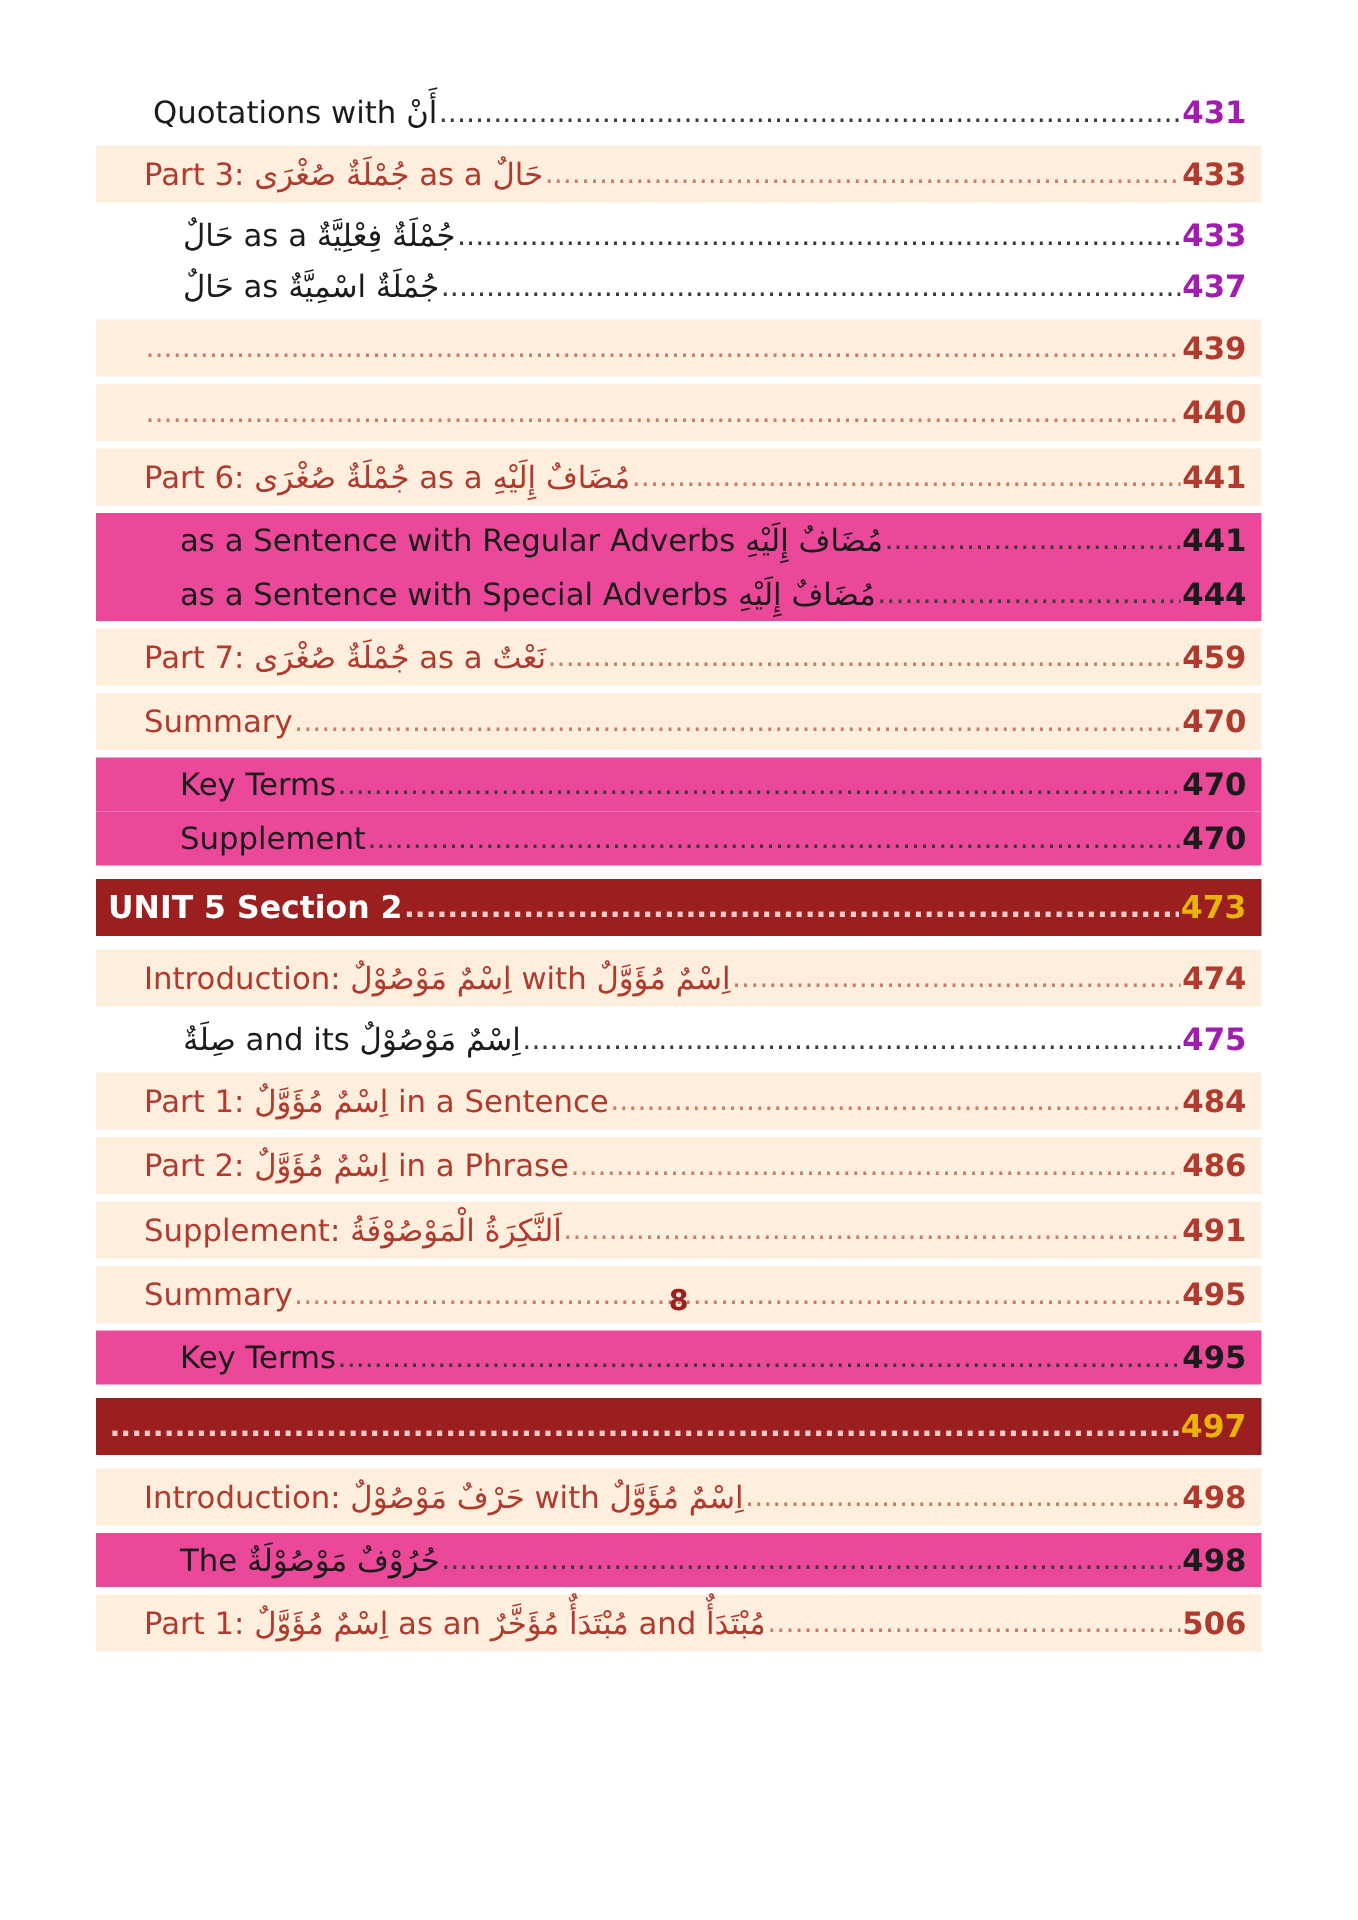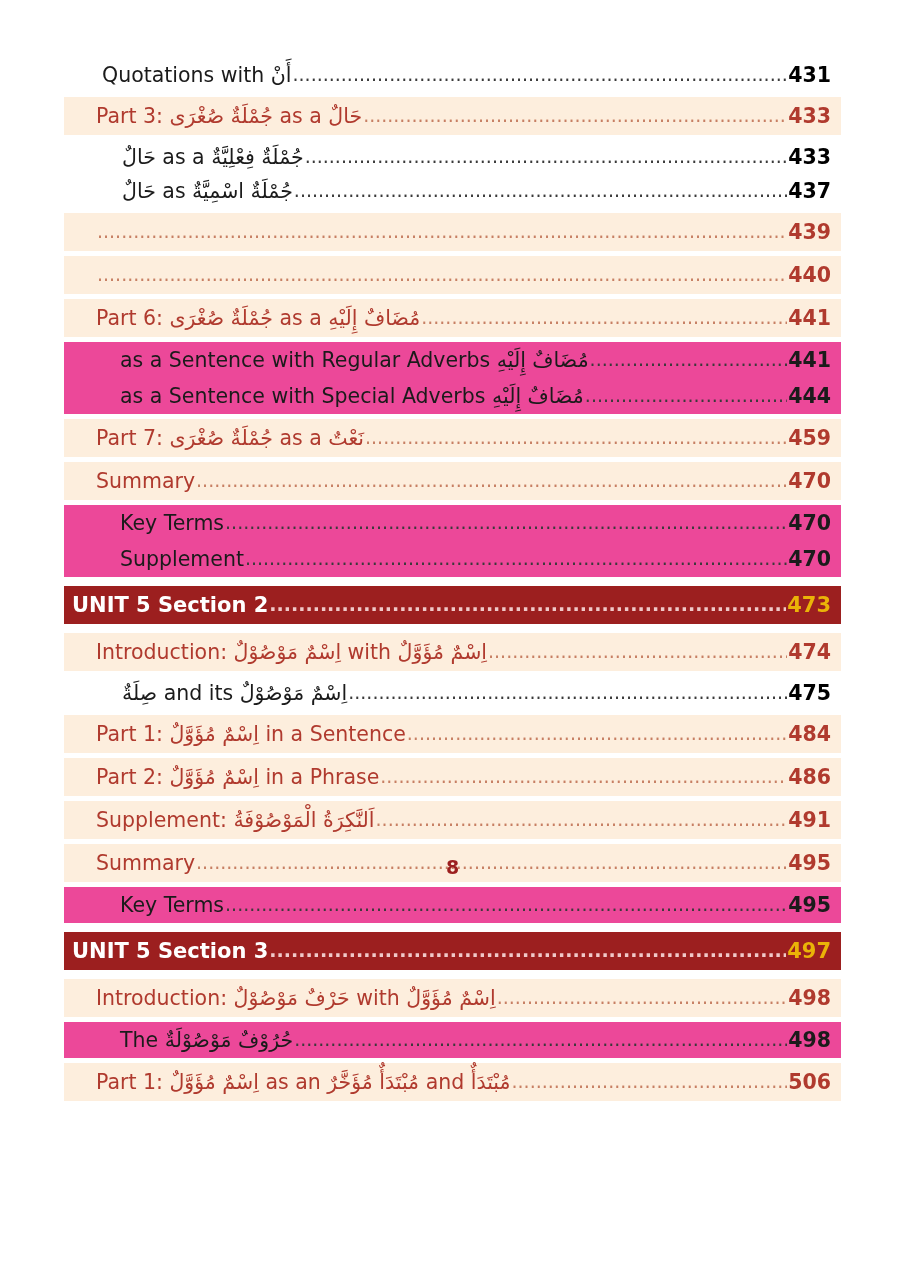--- a/index.html
+++ b/index.html
@@ -70,7 +70,7 @@
     min-height: 34px;
   }
   .lvl-sub .dots { color: #3a3a3a; }
-  .lvl-sub .pg { color: #000000; font-size: 20.5px; }
+  .lvl-sub .pg { color: #a21caf; font-size: 20.5px; }
 
   
   .lvl-sub2 {

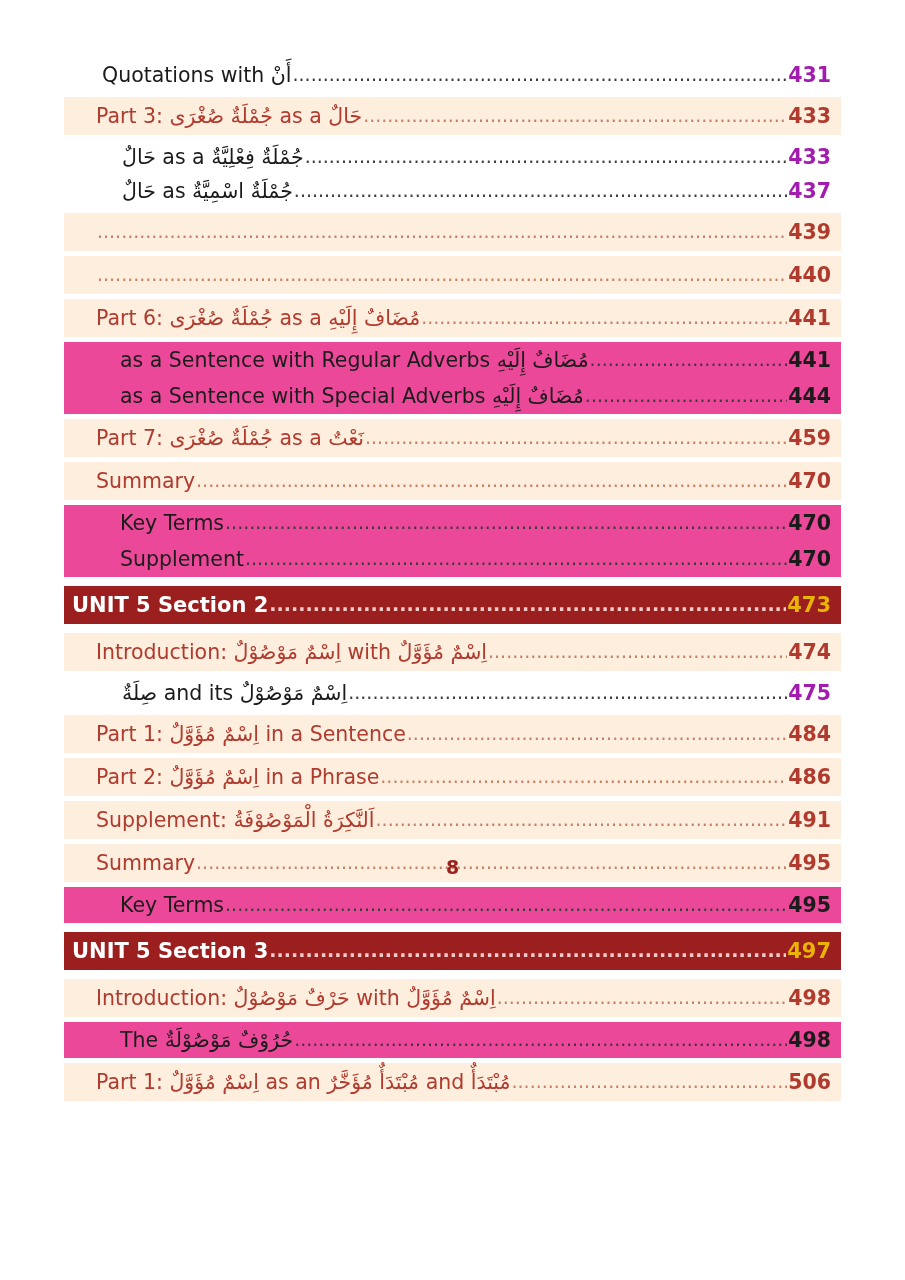--- a/index.html
+++ b/index.html
@@ -258,7 +258,6 @@
       </div>
       <div class="gap-md"></div>
       <div class="row lvl-unit">
-        <span class="txt ar">UNIT 5 Section 3</span>
         <span class="dots">............................................................................................................................</span>
         <span class="pg">497</span>
       </div>

